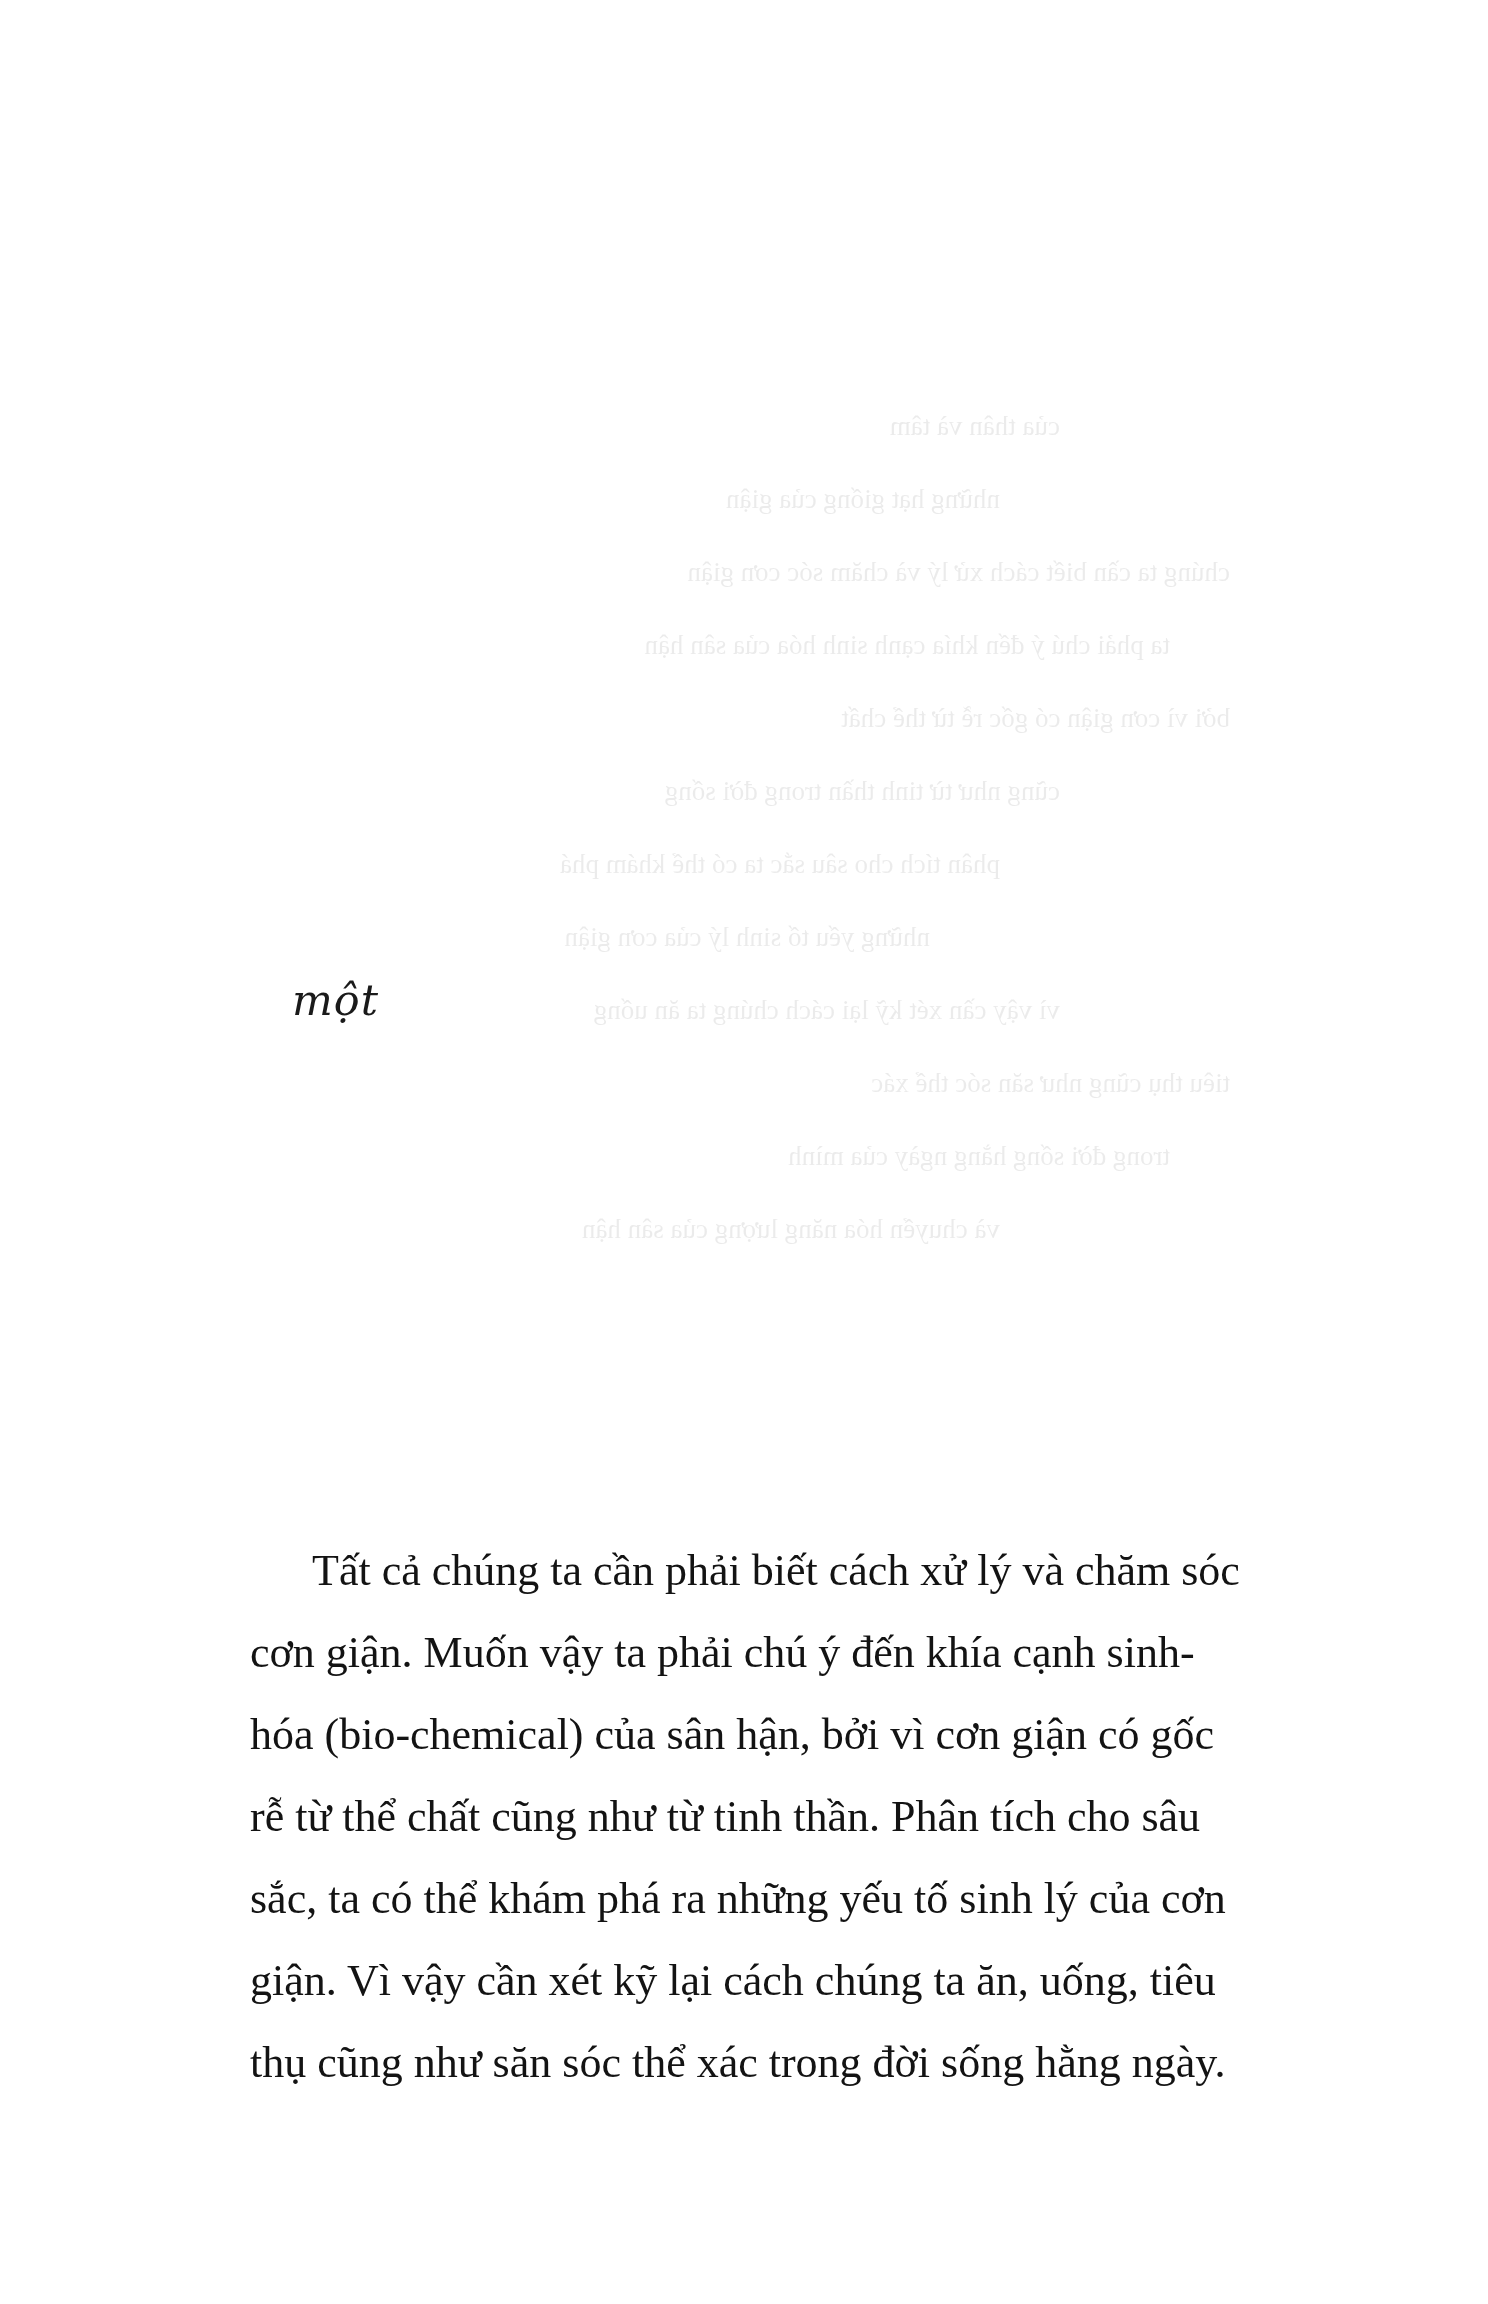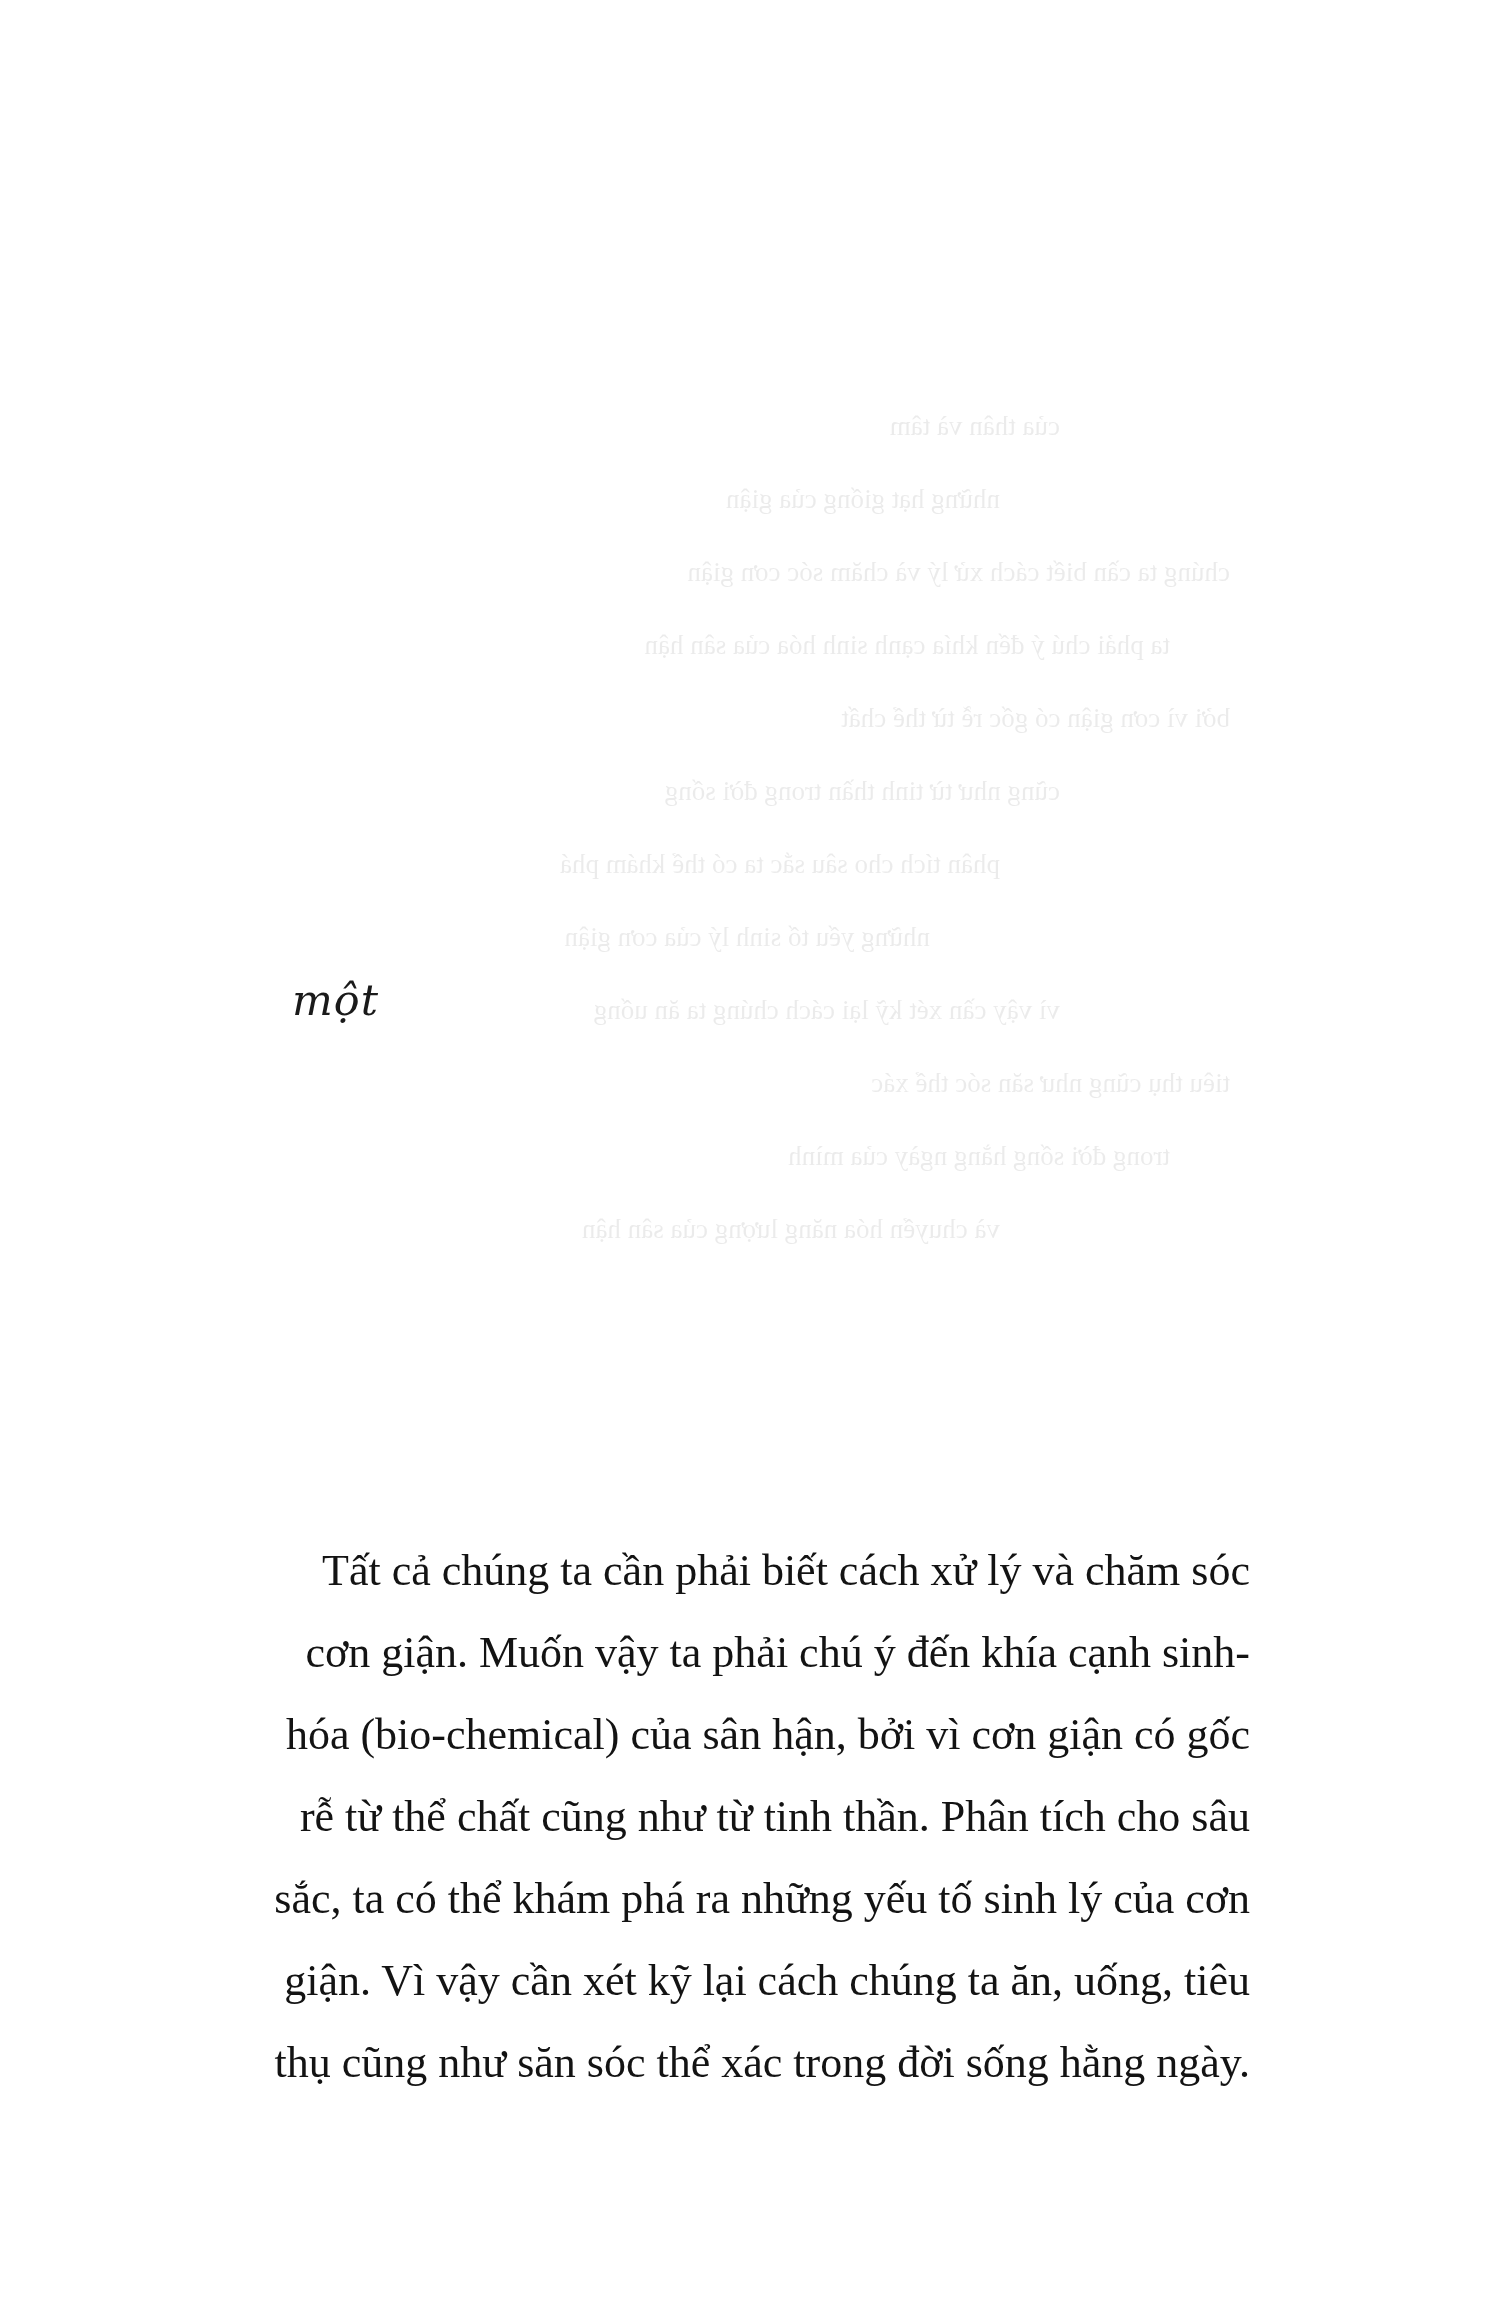--- a/index.html
+++ b/index.html
@@ -96,7 +96,7 @@
     font-size: 44px;
     line-height: 82px;
     color: #131313;
-    text-align: right;
+    text-align: left;
   }
   .body-text p {
     margin: 0;

